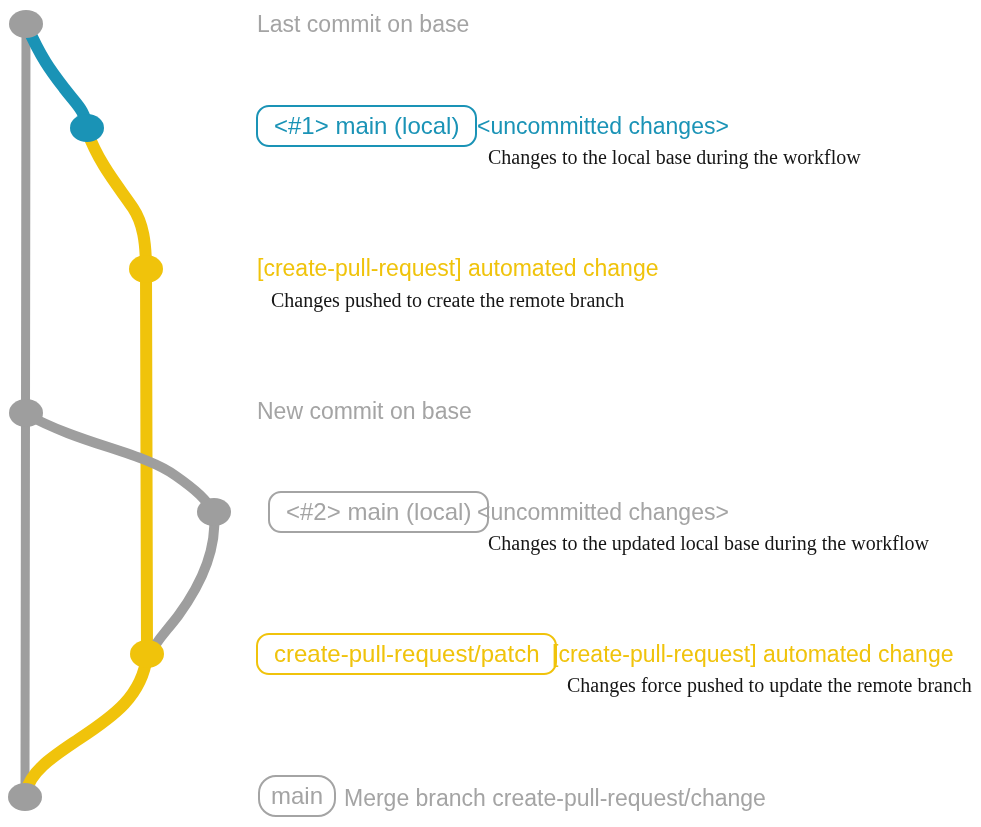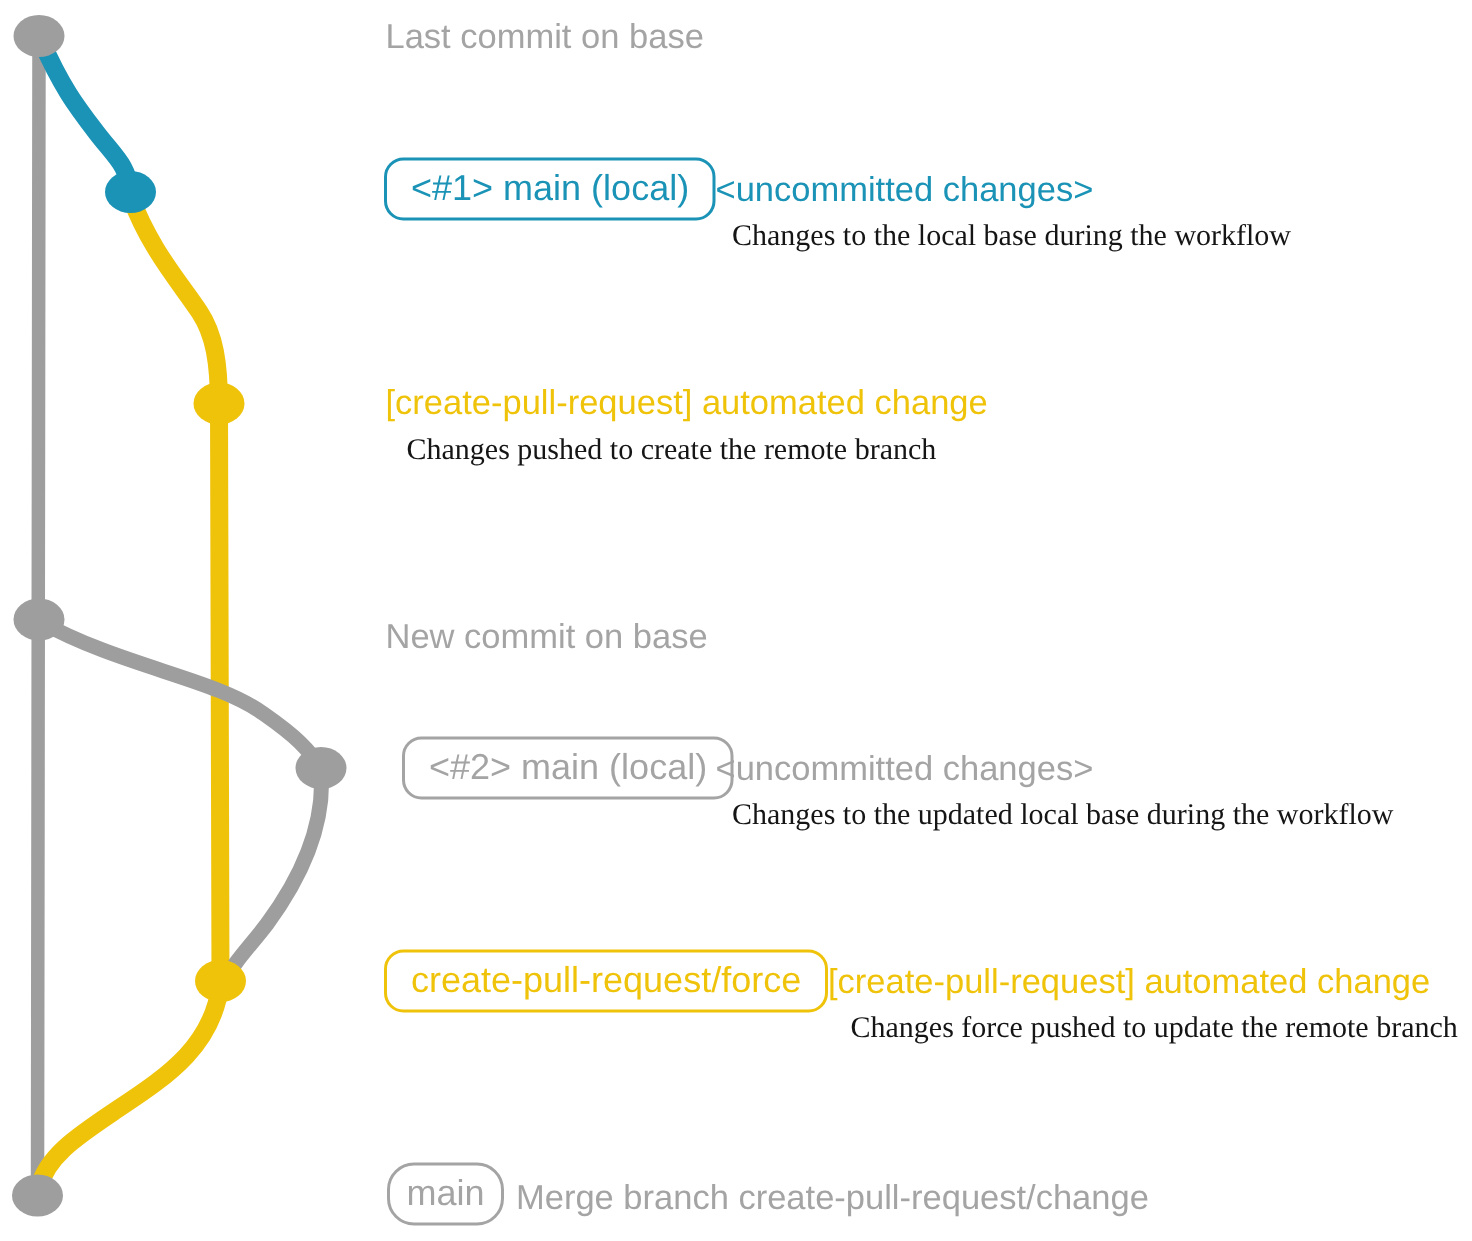--- a/index.html
+++ b/index.html
@@ -65,7 +65,7 @@
   <div class="abs sans-label yellow-t" style="left:257px;top:256px;">[create-pull-request] automated change</div>
   <div class="abs desc" style="left:271px;top:288px;">Changes pushed to create the remote branch</div>
 
-  <div class="abs sans-label gray-t" style="left:257px;top:399px;margin-top:13px;">New commit on base</div>
+  <div class="abs sans-label gray-t" style="left:257px;top:399px;">New commit on base</div>
 
   <div class="abs badge gray" style="left:268px;top:491px;">&lt;#2&gt; main (local)</div>
   <div class="abs sans-label gray-t" style="left:477px;top:500px;">&lt;uncommitted changes&gt;</div>

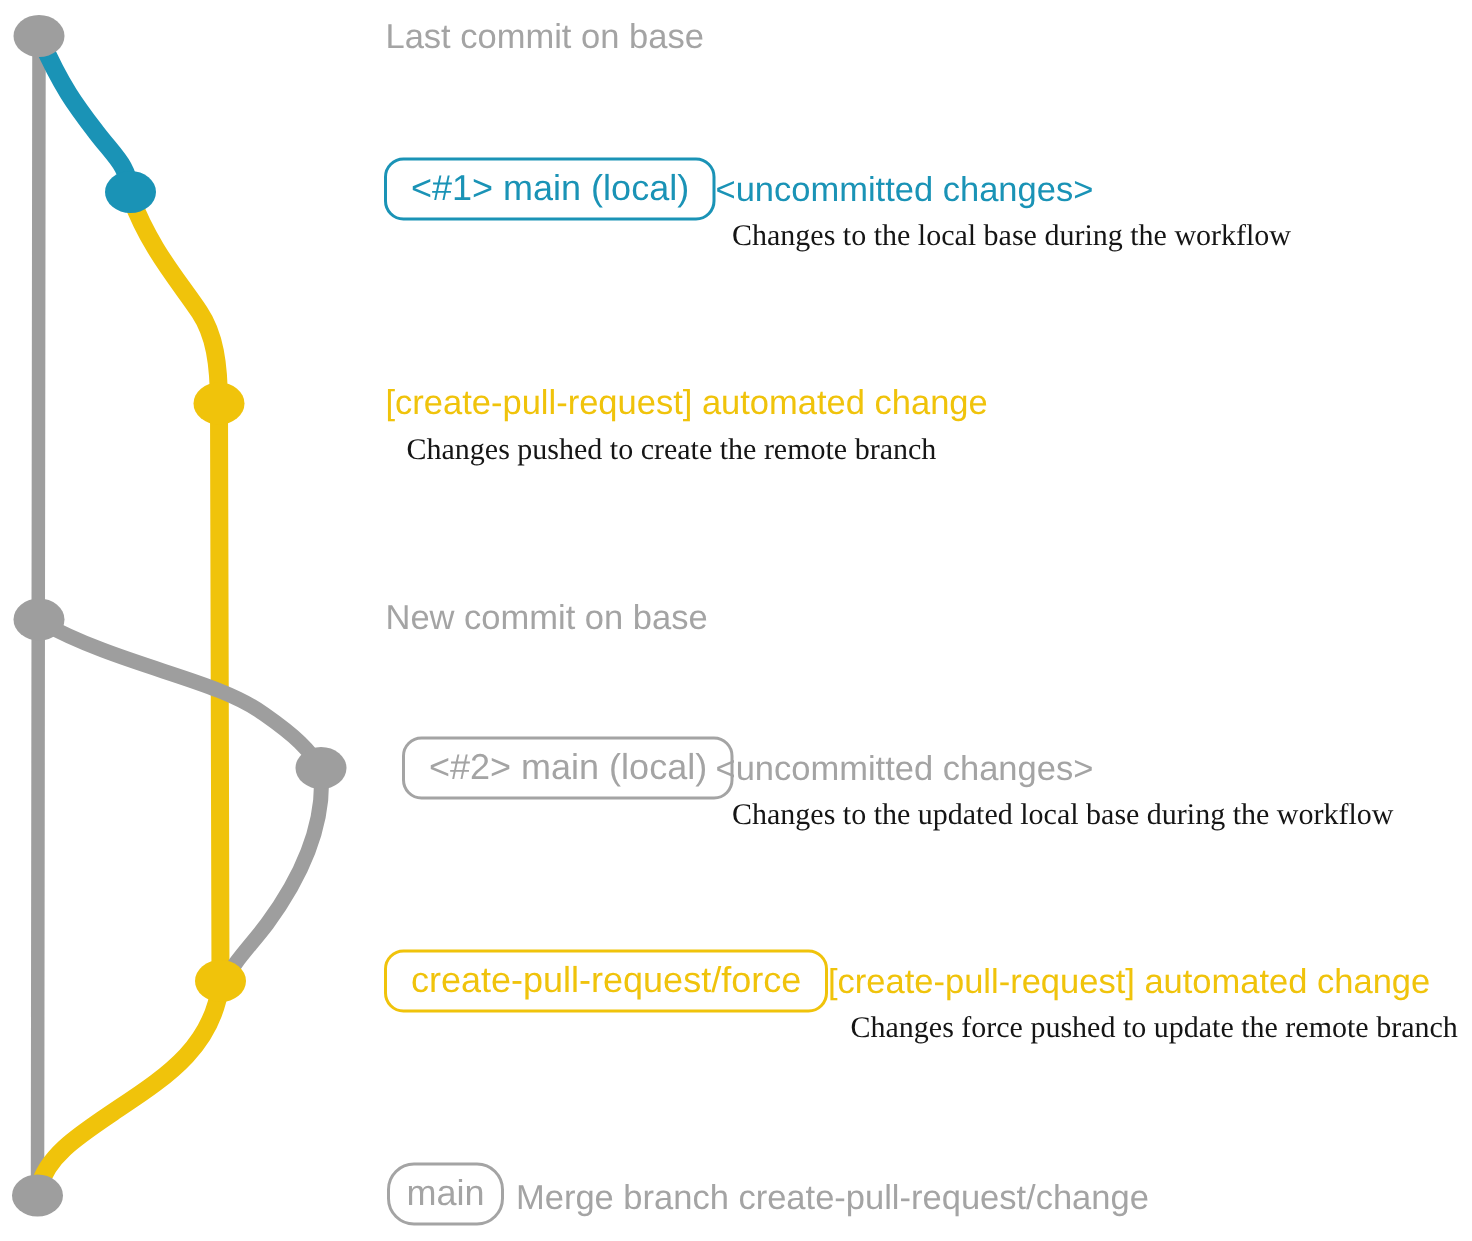--- a/index.html
+++ b/index.html
@@ -71,7 +71,7 @@
   <div class="abs sans-label gray-t" style="left:477px;top:500px;">&lt;uncommitted changes&gt;</div>
   <div class="abs desc" style="left:488px;top:531px;">Changes to the updated local base during the workflow</div>
 
-  <div class="abs badge yellow" style="left:256px;top:633px;">create-pull-request/force</div>
+  <div class="abs badge yellow" style="left:256px;top:633px;">create-pull-request/patch</div>
   <div class="abs sans-label yellow-t" style="left:552px;top:642px;">[create-pull-request] automated change</div>
   <div class="abs desc" style="left:567px;top:673px;">Changes force pushed to update the remote branch</div>
 

